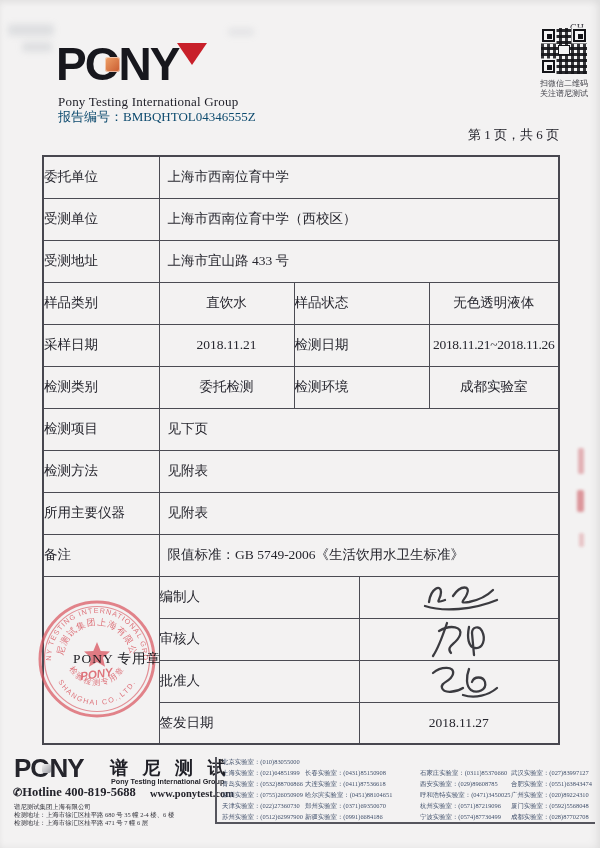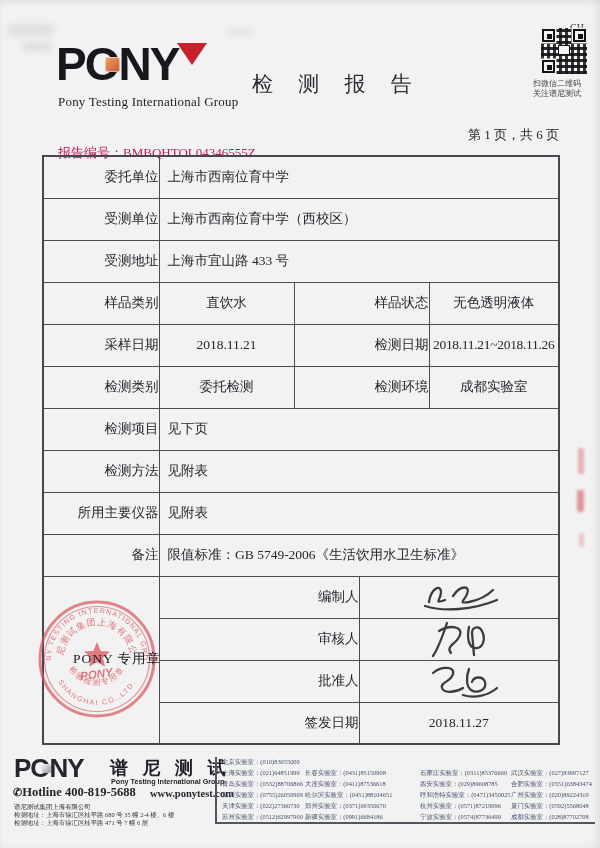--- a/index.html
+++ b/index.html
@@ -117,7 +117,6 @@
     <div class="logo-y-tri"></div>
   </div>
   <div class="abs logo-sub">Pony Testing International Group</div>
-  <div class="abs doc-title">检 测 报 告</div>
   <div class="abs corner-tag">CH</div>
 
   <div class="abs qr">

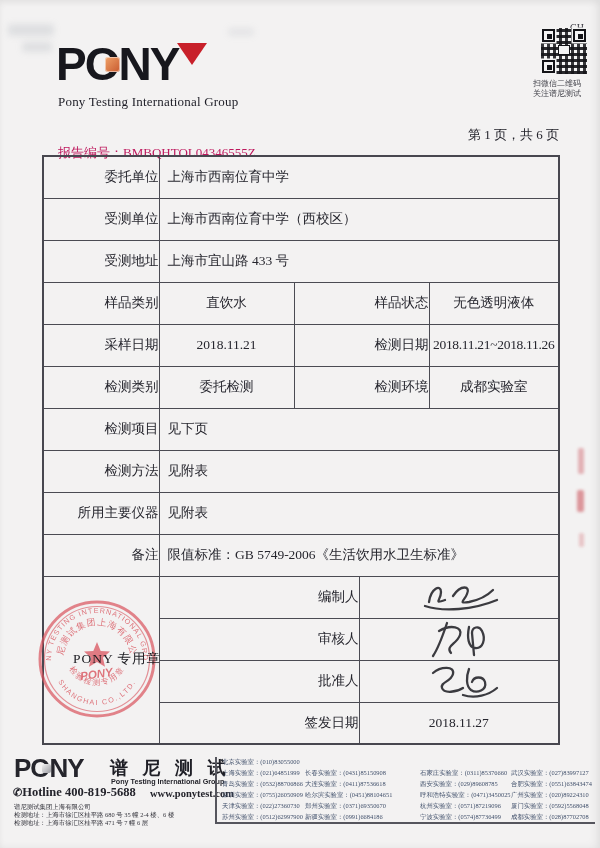--- a/index.html
+++ b/index.html
@@ -43,7 +43,7 @@
   .qr-f-tl { left:1px; top:1px; } .qr-f-tr { right:1px; top:1px; } .qr-f-bl { left:1px; bottom:1px; }
   .qr-center { position:absolute; left:17px; top:17px; width:12px; height:10px; background:#f4f4f4;
     border:1px solid #141418; }
-  .qr-caption { left:533px; top:79px; width:62px; font-size:8px; line-height:10px; color:#43434b; }
+  .qr-caption { left:533px; top:79px; width:62px; font-size:8px; line-height:10px; text-align:center; color:#43434b; }
 
   
   .report-no { left:58px; top:144px; font-size:13px; color:#be185d; }

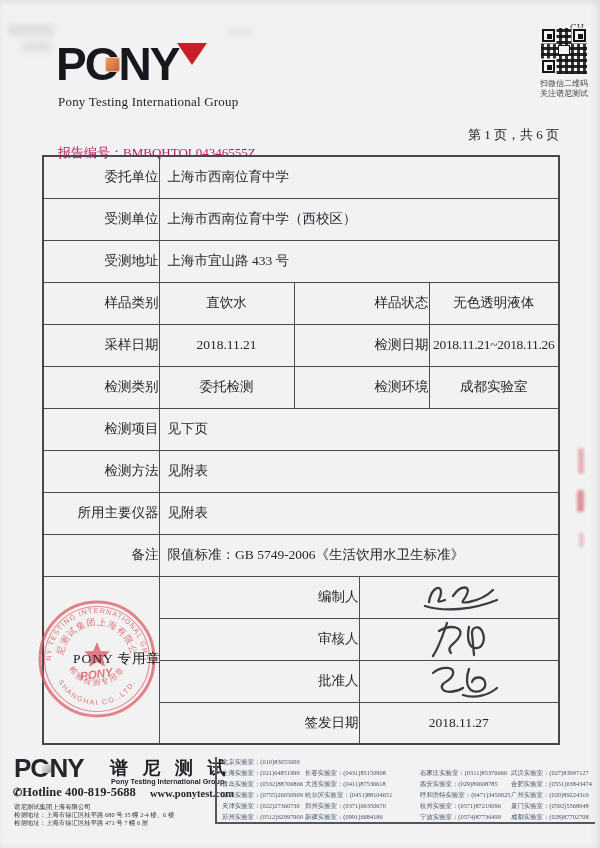--- a/index.html
+++ b/index.html
@@ -46,7 +46,7 @@
   .qr-caption { left:533px; top:79px; width:62px; font-size:8px; line-height:10px; text-align:center; color:#43434b; }
 
   
-  .report-no { left:58px; top:144px; font-size:13px; color:#be185d; }
+  .report-no { left:58px; top:108px; font-size:13px; color:#0c4a6e; }
   .page-info { left:455px; top:126px; width:104px; font-size:13px; color:#23232b; text-align:right; }
 
   

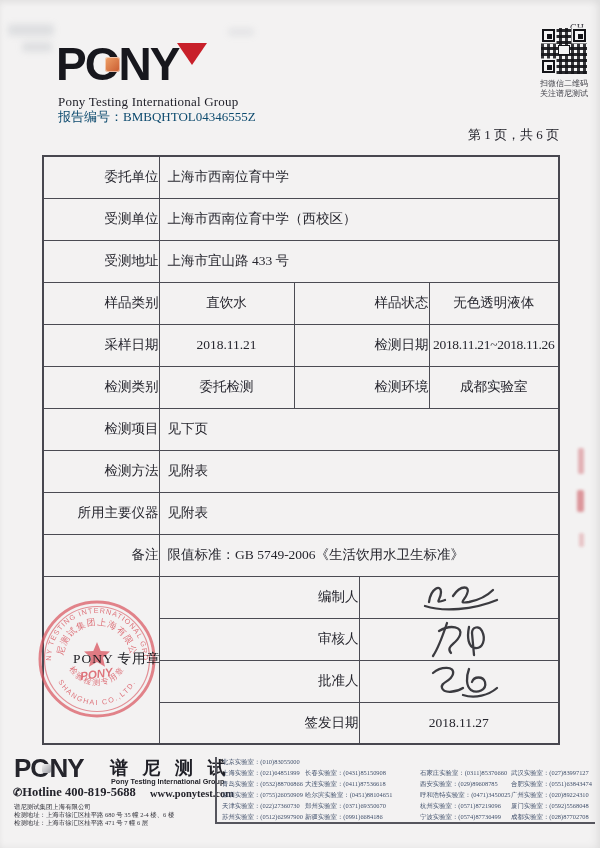--- a/index.html
+++ b/index.html
@@ -54,7 +54,7 @@
     border-collapse:collapse; table-layout:fixed; border:2px solid #47474f; }
   table.main td { border:1px solid #4b4b53; height:42px; font-size:13.5px; color:#26262e;
     vertical-align:middle; overflow:hidden; white-space:nowrap; }
-  td.lbl { text-align:right;margin-left:24px; }
+  td.lbl { text-align:left;margin-left:24px; }
   td.val { text-align:left; padding-left:8px; }
   td.ctr { text-align:center; }
   td.sm  { font-size:12.2px; letter-spacing:-.3px; }

